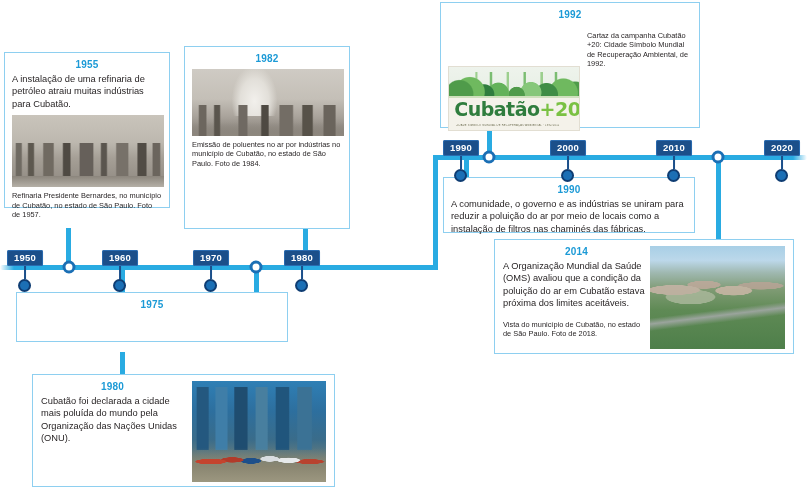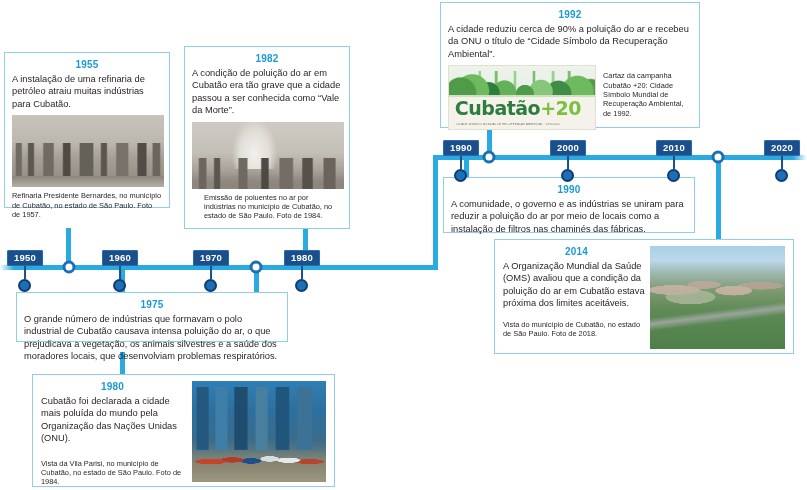--- a/index.html
+++ b/index.html
@@ -355,7 +355,6 @@
 
 <div class="card" style="left:440px; top:2px; width:260px; height:126px;">
   <div class="card-year">1992</div>
-  <div class="card-body">A cidade reduziu cerca de 90% a poluição do ar e recebeu da ONU o título de “Cidade Símbolo da Recuperação Ambiental”.</div>
   <div style="display:flex; gap:7px; margin-top:5px;">
     <div class="poster" style="width:148px; height:65px;">
       <div class="poster-sky"></div>

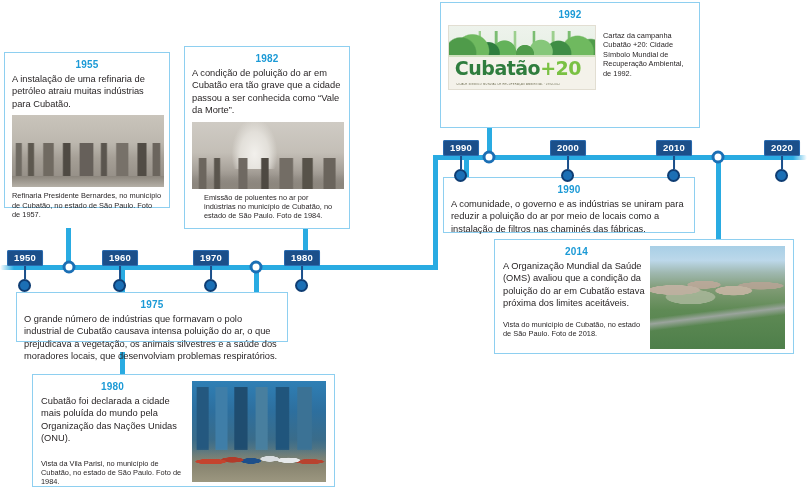--- a/index.html
+++ b/index.html
@@ -348,7 +348,6 @@
 
 <div class="card" style="left:184px; top:46px; width:166px; height:183px;">
   <div class="card-year">1982</div>
-  <div class="card-body">A condição de poluição do ar em Cubatão era tão grave que a cidade passou a ser conhecida como “Vale da Morte”.</div>
   <div class="photo ph-smoke" style="margin-top:5px; width:152px; height:67px;"></div>
   <div class="caption" style="margin-top:4px;margin-left:12px;">Emissão de poluentes no ar por indústrias no município de Cubatão, no estado de São Paulo. Foto de 1984.</div>
 </div>

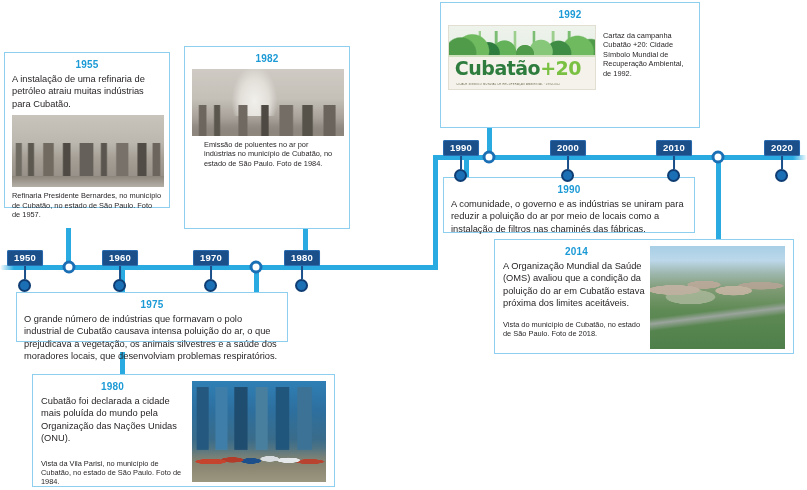--- a/index.html
+++ b/index.html
@@ -355,7 +355,7 @@
 <div class="card" style="left:440px; top:2px; width:260px; height:126px;">
   <div class="card-year">1992</div>
   <div style="display:flex; gap:7px; margin-top:5px;">
-    <div class="poster" style="width:148px; height:65px;">
+    <div class="poster" style="width:132px; height:65px;margin-top:41px;">
       <div class="poster-sky"></div>
       <div class="poster-scene"></div>
       <div class="poster-ground"></div>

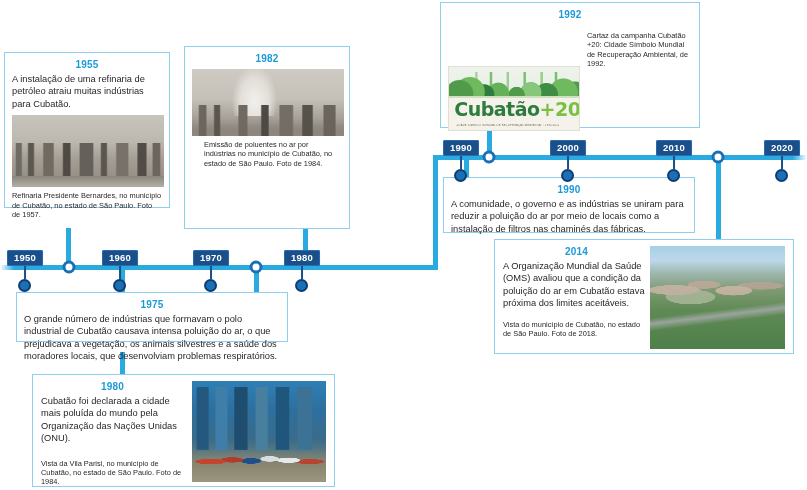--- a/index.html
+++ b/index.html
@@ -349,7 +349,7 @@
 <div class="card" style="left:184px; top:46px; width:166px; height:183px;">
   <div class="card-year">1982</div>
   <div class="photo ph-smoke" style="margin-top:5px; width:152px; height:67px;"></div>
-  <div class="caption" style="margin-top:4px;margin-left:12px;">Emissão de poluentes no ar por indústrias no município de Cubatão, no estado de São Paulo. Foto de 1984.</div>
+  <div class="caption" style="margin-top:4px;">Emissão de poluentes no ar por indústrias no município de Cubatão, no estado de São Paulo. Foto de 1984.</div>
 </div>
 
 <div class="card" style="left:440px; top:2px; width:260px; height:126px;">

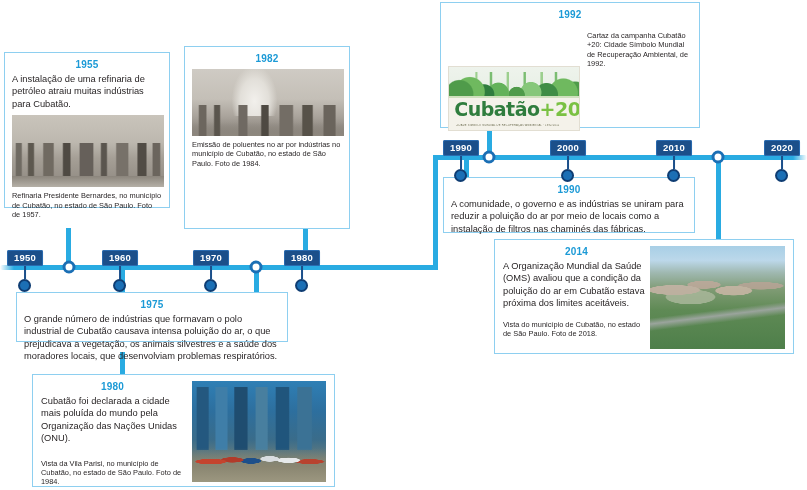--- a/index.html
+++ b/index.html
@@ -373,7 +373,6 @@
 
 <div class="card" style="left:16px; top:292px; width:272px; height:50px;">
   <div class="card-year">1975</div>
-  <div class="card-body">O grande número de indústrias que formavam o polo industrial de Cubatão causava intensa poluição do ar, o que prejudicava a vegetação, os animais silvestres e a saúde dos moradores locais, que desenvolviam problemas respiratórios.</div>
 </div>
 
 <div class="card" style="left:32px; top:374px; width:303px; height:113px; padding:6px 8px;">

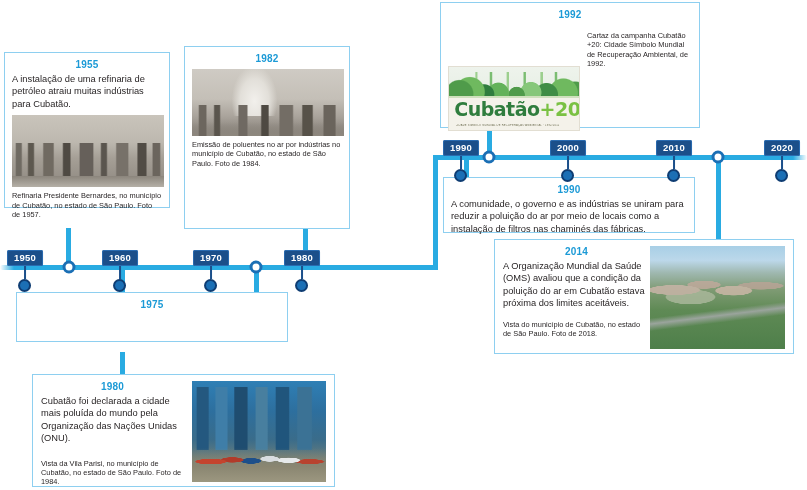--- a/index.html
+++ b/index.html
@@ -380,7 +380,6 @@
     <div style="width:148px;">
       <div class="card-year">1980</div>
       <div class="card-body">Cubatão foi declarada a cidade mais poluída do mundo pela Organização das Nações Unidas (ONU).</div>
-      <div class="caption right" style="margin-top:14px;">Vista da Vila Parisi, no município de Cubatão, no estado de São Paulo. Foto de 1984.</div>
     </div>
     <div class="photo ph-vila" style="width:139px; height:101px;"></div>
   </div>

